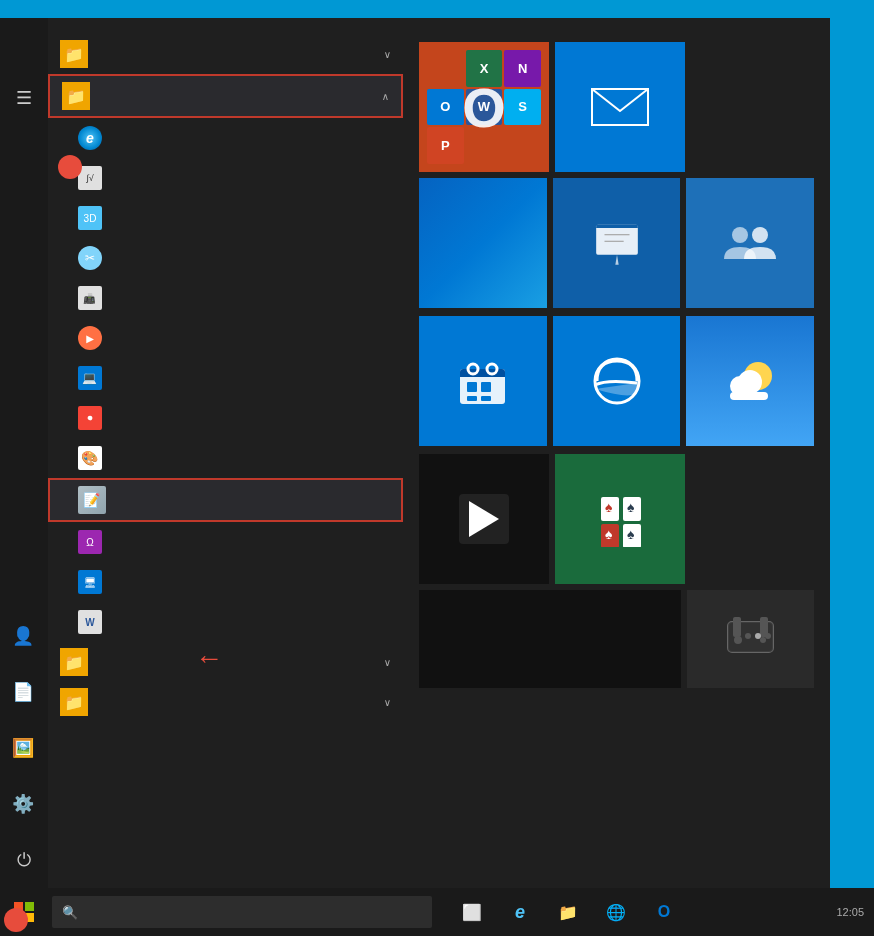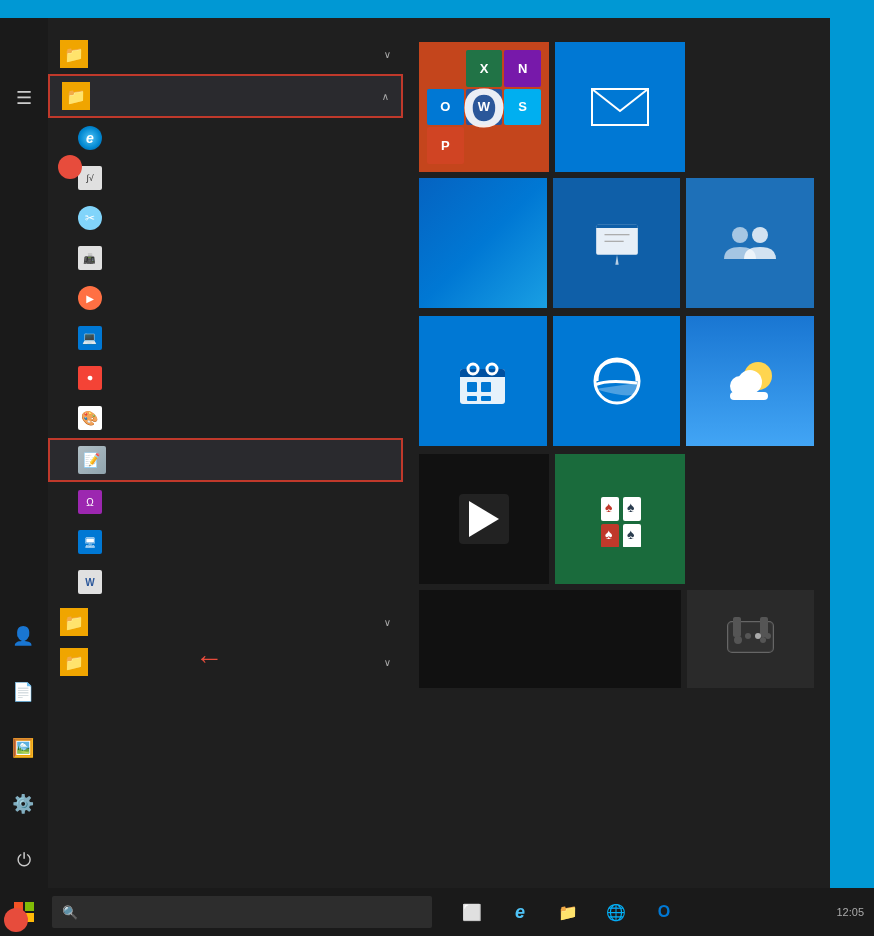--- a/index.html
+++ b/index.html
@@ -524,6 +524,12 @@
         <span class="app-label"></span>
       </div>
 
+      <div class="app-item" style="padding-left:28px;">
+        <div class="app-icon">
+          <div class="print3d-icon">3D</div>
+        </div>
+        <span class="app-label"></span>
+      </div>
 
       <div class="app-item" style="padding-left:28px;">
         <div class="app-icon">

